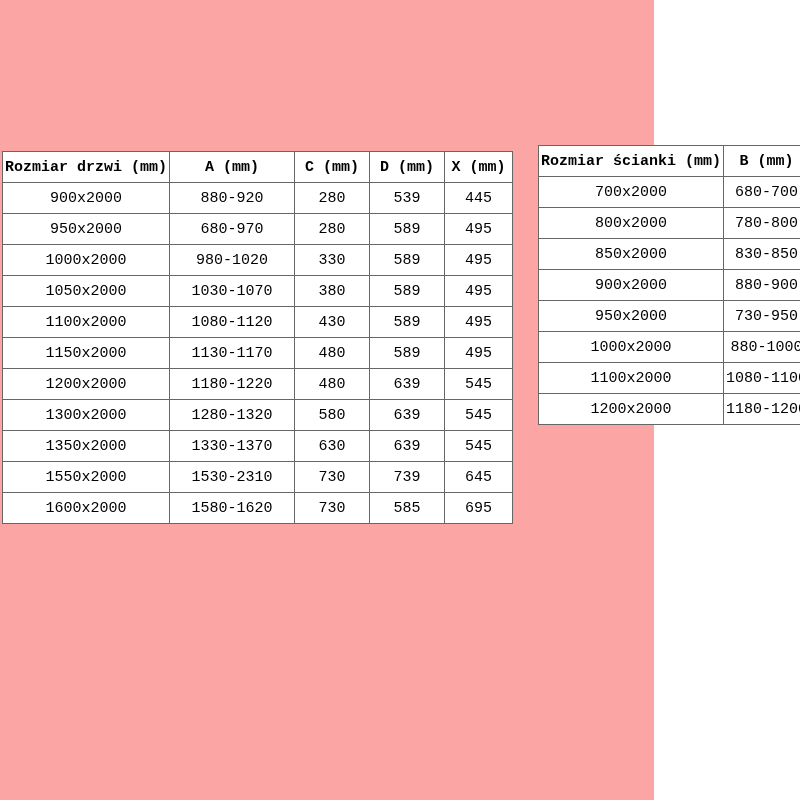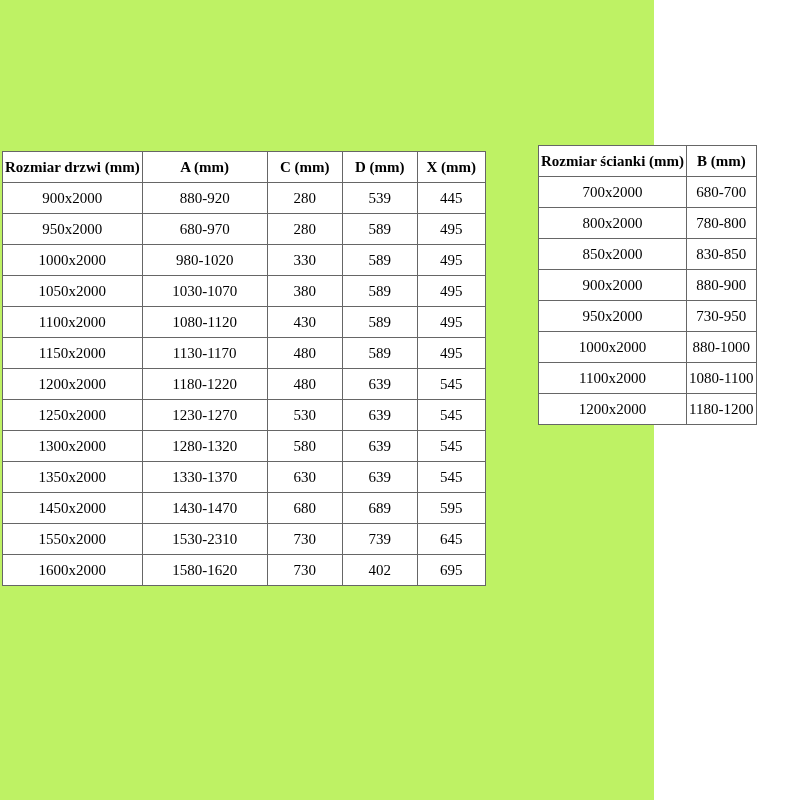--- a/index.html
+++ b/index.html
@@ -11,8 +11,8 @@
     position: relative;
     width: 654px;
     height: 800px;
-    background: #bef264;
-    font-family: Liberation Serif, serif;
+    background: #fca5a5;
+    font-family: Liberation Mono, monospace;
     color: #000000;
   }
   .dim-table {

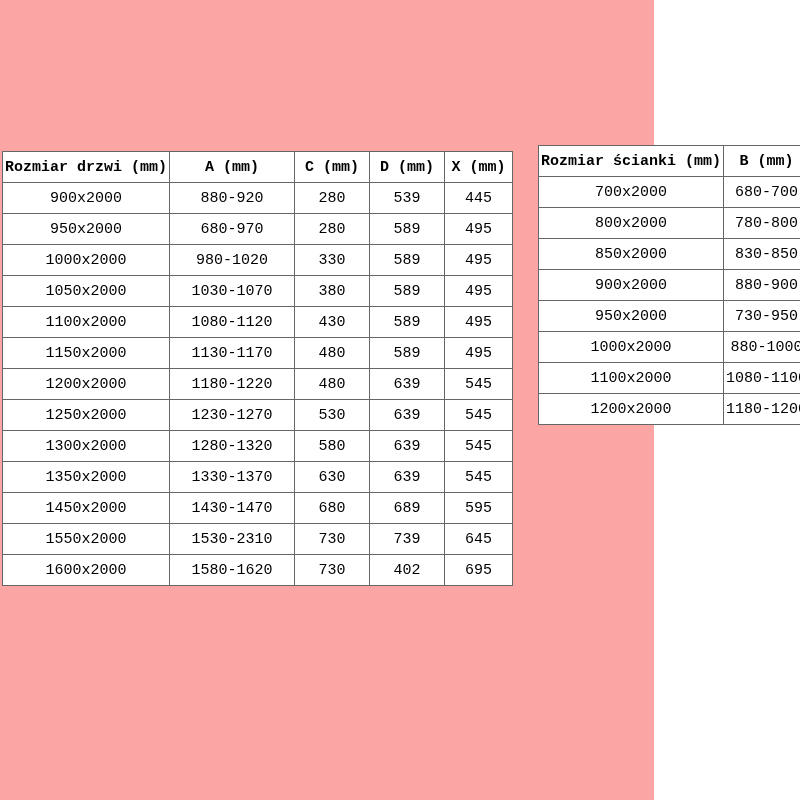--- a/index.html
+++ b/index.html
@@ -113,13 +113,6 @@
           <td>545</td>
         </tr>
         <tr>
-          <td>1250x2000</td>
-          <td>1230-1270</td>
-          <td>530</td>
-          <td>639</td>
-          <td>545</td>
-        </tr>
-        <tr>
           <td>1300x2000</td>
           <td>1280-1320</td>
           <td>580</td>

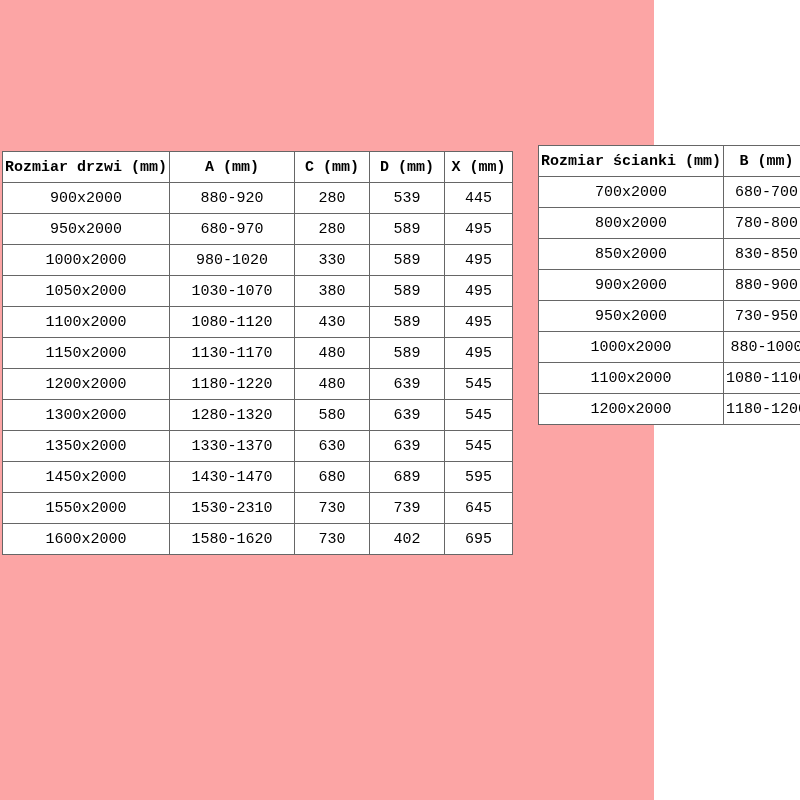--- a/index.html
+++ b/index.html
@@ -127,13 +127,6 @@
           <td>545</td>
         </tr>
         <tr>
-          <td>1450x2000</td>
-          <td>1430-1470</td>
-          <td>680</td>
-          <td>689</td>
-          <td>595</td>
-        </tr>
-        <tr>
           <td>1550x2000</td>
           <td>1530-2310</td>
           <td>730</td>

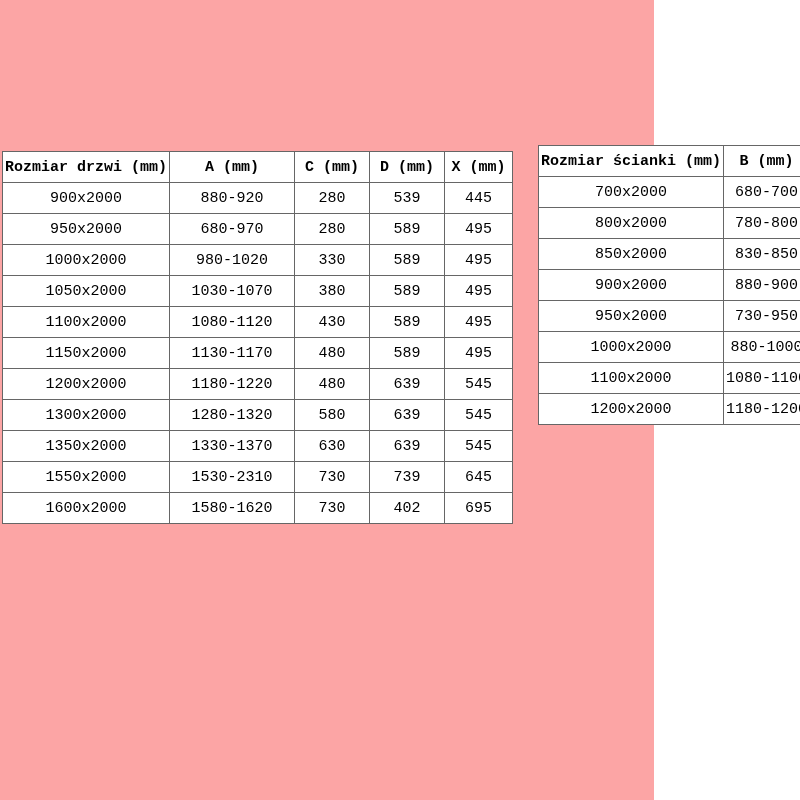--- a/index.html
+++ b/index.html
@@ -137,7 +137,7 @@
           <td>1600x2000</td>
           <td>1580-1620</td>
           <td>730</td>
-          <td>402</td>
+          <td>585</td>
           <td>695</td>
         </tr>
       </tbody>

